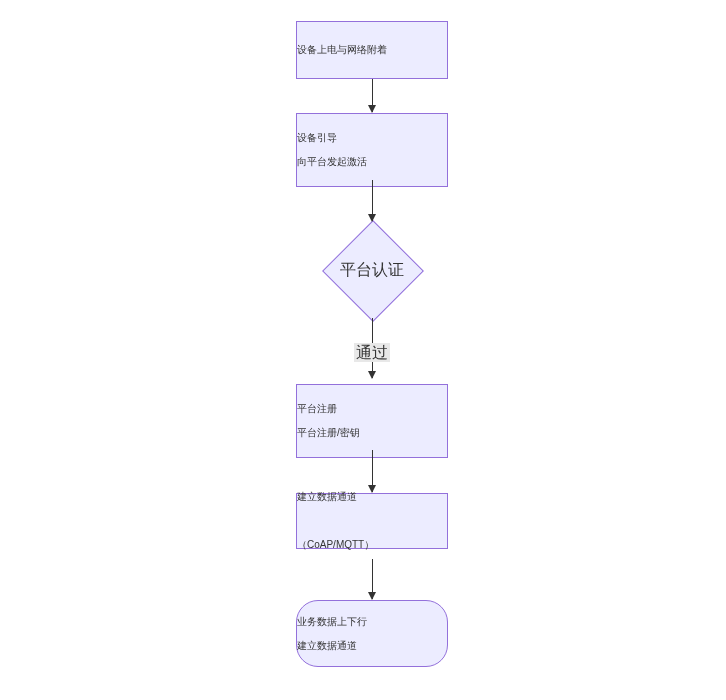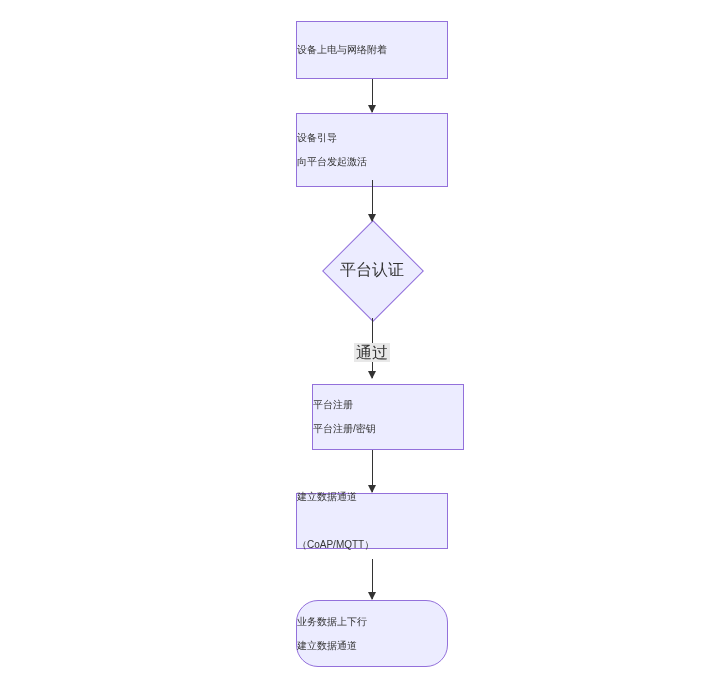--- a/index.html
+++ b/index.html
@@ -29,7 +29,7 @@
   }
   .n0 { top: 21px;  height: 58px; }
   .n1 { top: 113px; height: 74px; }
-  .n3 { top: 384px; height: 66px; margin-left: 16px; }
+  .n3 { top: 384px; height: 74px; }
   .n4 { top: 493px; height: 56px; gap: 24px; }
   .n5 { top: 600px; height: 67px; border-radius: 22px; }
 

